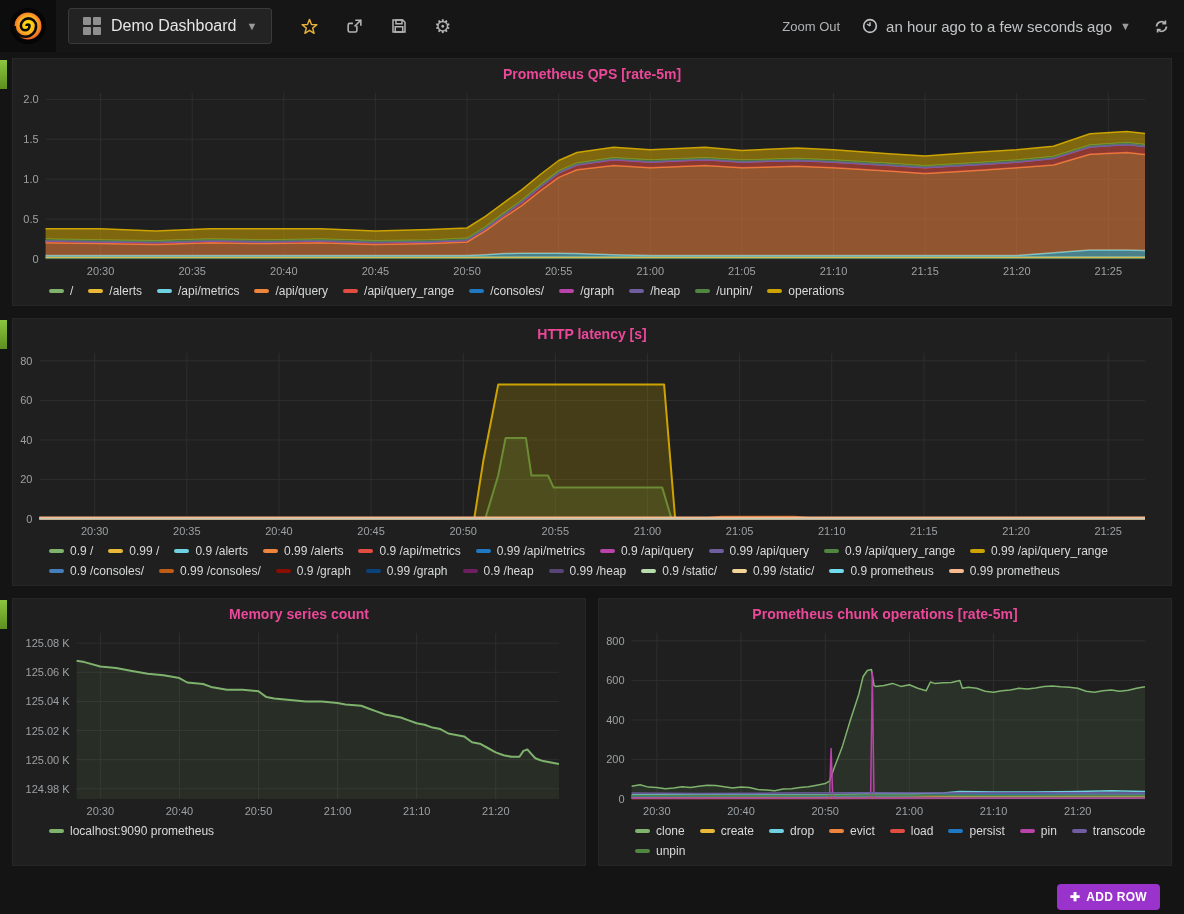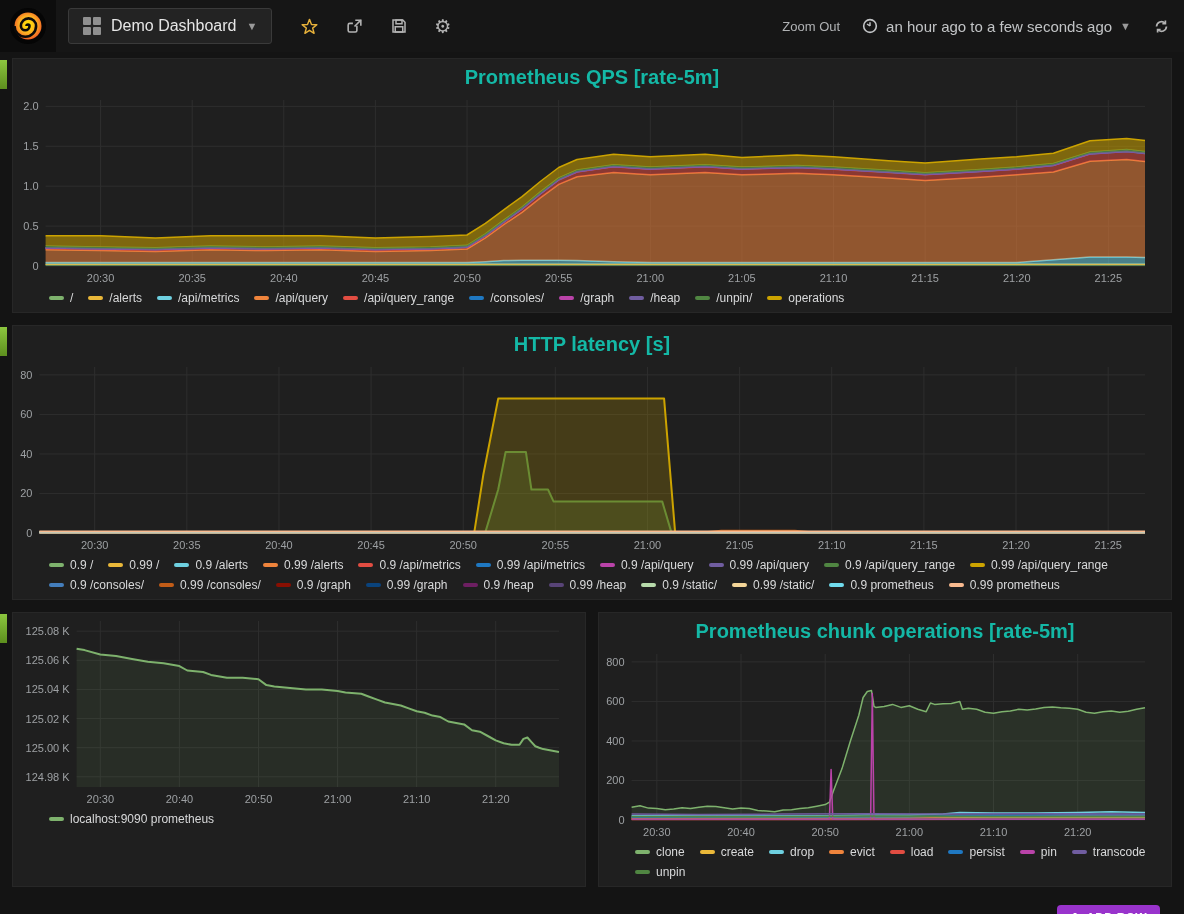--- a/index.html
+++ b/index.html
@@ -29,7 +29,7 @@
                 background:linear-gradient(#8cc63f,#5d8f1e); cursor:pointer; }
   .panels { display:flex; gap:12px; }
   .panel { background:#1f1f1f; border:1px solid #272727; flex:1; }
-  .panel-title { text-align:center; color:#14b8a6; font-size:20px; font-weight:bold;
+  .panel-title { text-align:center; color:#ec4899; font-size:14px; font-weight:bold;
                  padding:7px 0 3px 0; cursor:pointer; }
   .legend { display:flex; flex-wrap:wrap; align-items:center; padding:1px 10px 7px 36px; column-gap:15px; row-gap:6px; }
   .legend-item { display:inline-flex; align-items:center; gap:6px; cursor:pointer; }

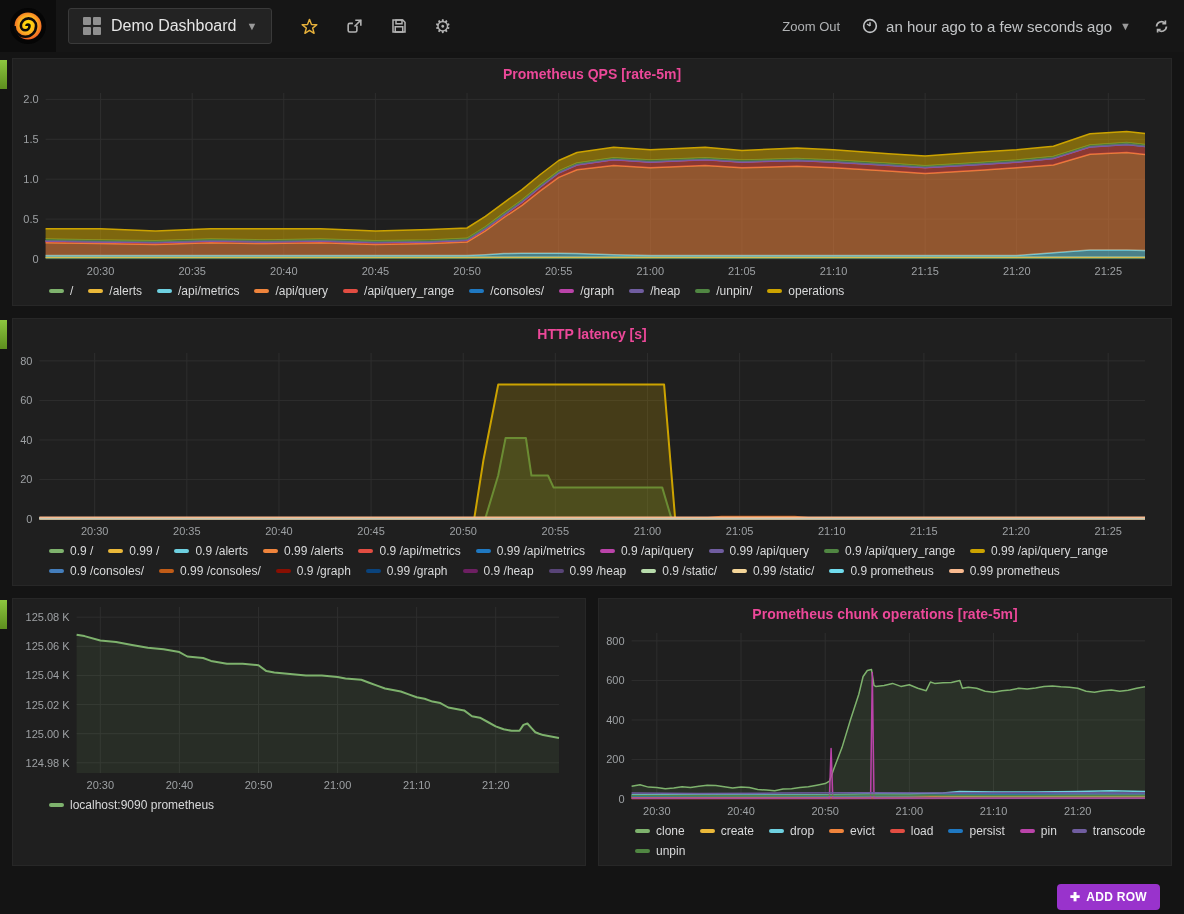--- a/index.html
+++ b/index.html
@@ -402,6 +402,7 @@
     <div class="row-handle"></div>
     <div class="panels">
       <div class="panel">
+        <div class="panel-title">Memory series count</div>
         <svg class="chart" width="558" height="198">
             <line x1="87.32459016393443" x2="87.32459016393443" y1="8" y2="174" class="grid"></line>
             <text x="87.32459016393443" y="190" class="tick" text-anchor="middle">20:30</text>

